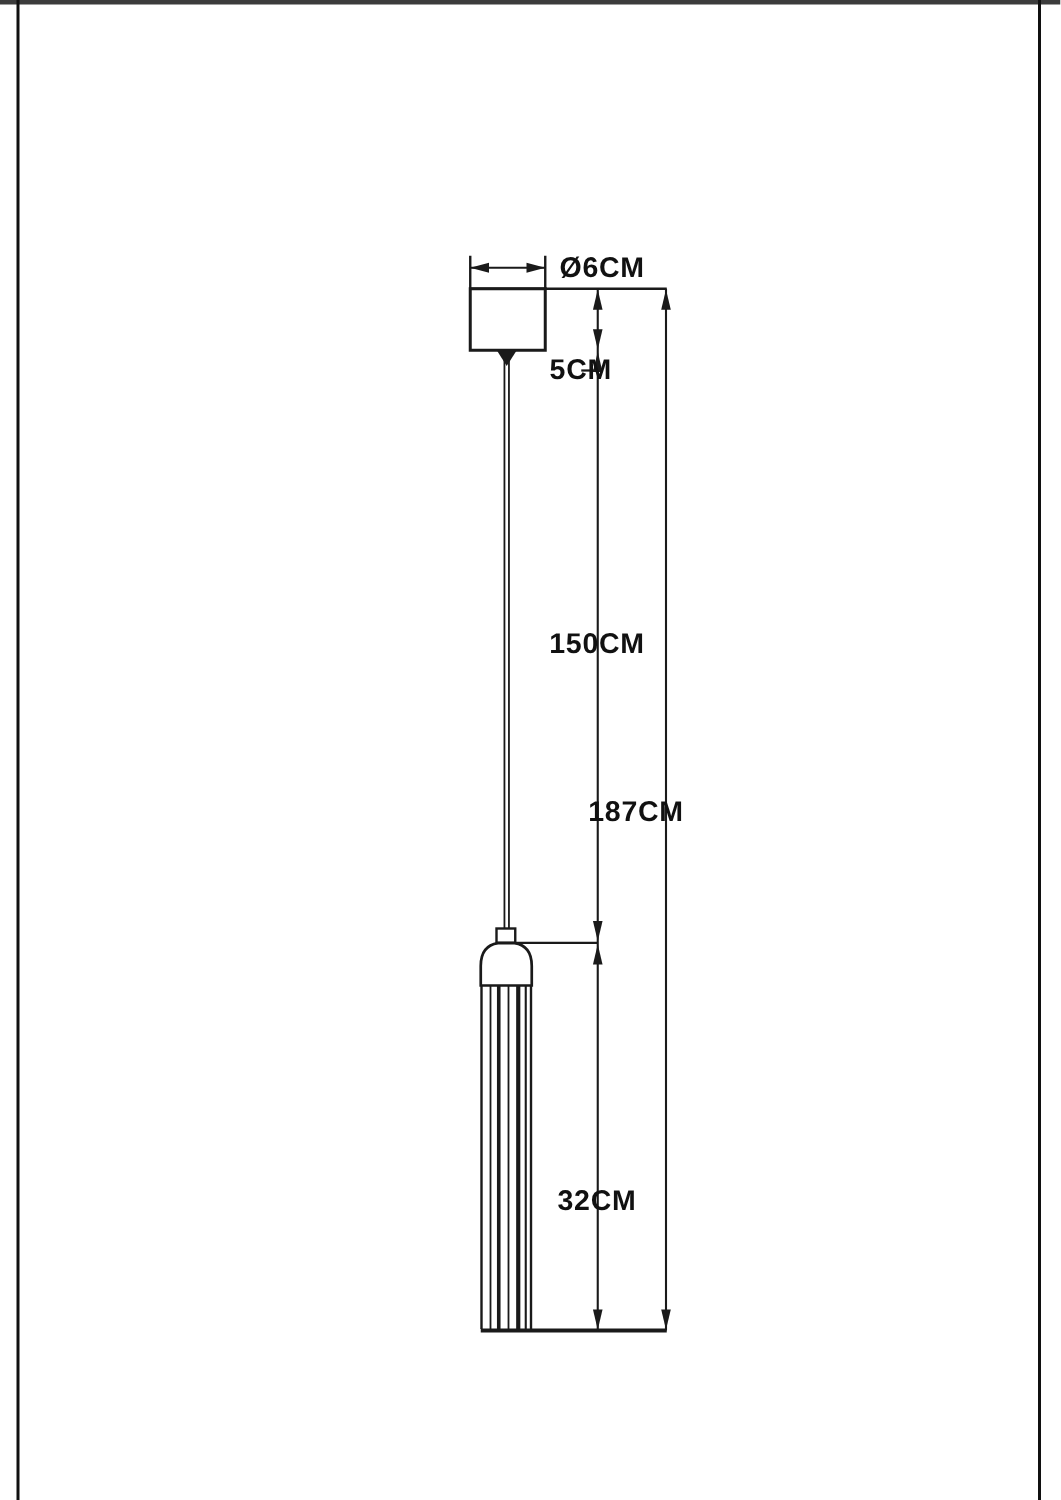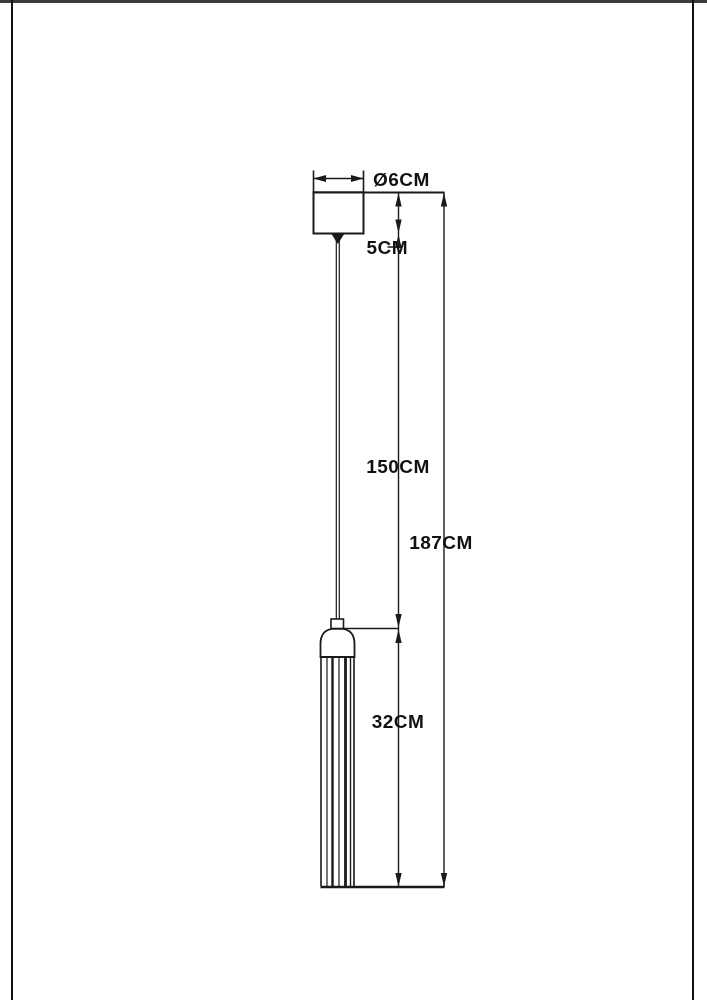--- a/index.html
+++ b/index.html
@@ -46,7 +46,7 @@
   }
   #lbl-diameter { left: 373px; top: 179px; transform: translate(0, -50%); }
   #lbl-canopy   { left: 408px; top: 247px; transform: translate(-100%, -50%); }
-  #lbl-wire     { left: 398px; top: 430px; transform: translate(-50%, -50%); margin-top: 36px; }
+  #lbl-wire     { left: 398px; top: 430px; transform: translate(-50%, -50%); }
   #lbl-total    { left: 441px; top: 542px; transform: translate(-50%, -50%); text-align: right; }
   #lbl-shade    { left: 398px; top: 721px; transform: translate(-50%, -50%); }
 </style>

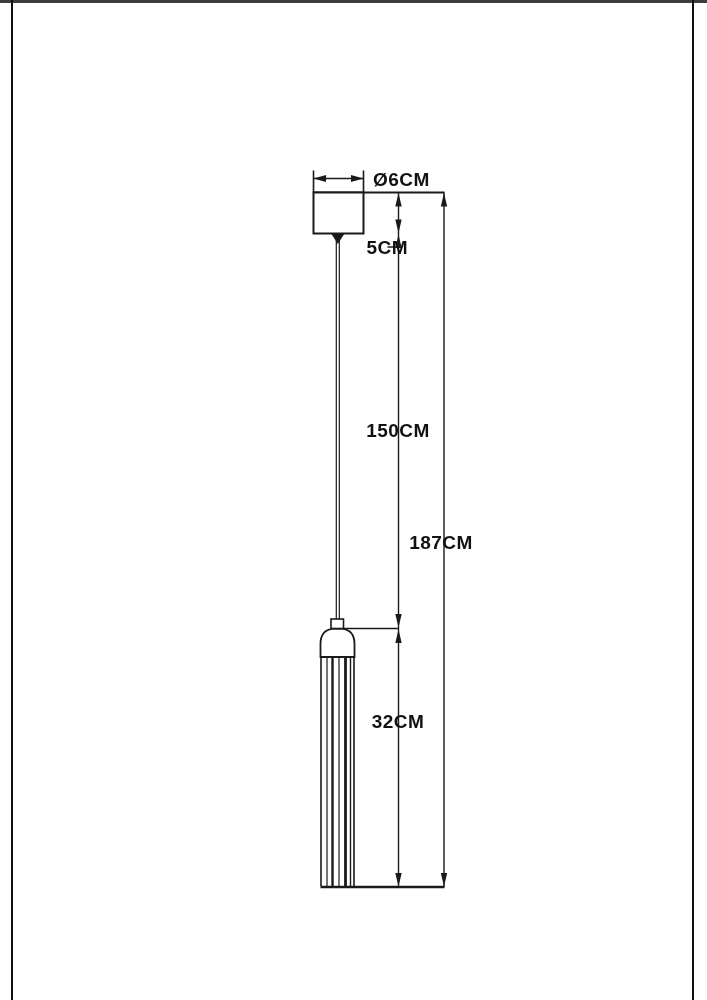--- a/index.html
+++ b/index.html
@@ -47,7 +47,7 @@
   #lbl-diameter { left: 373px; top: 179px; transform: translate(0, -50%); }
   #lbl-canopy   { left: 408px; top: 247px; transform: translate(-100%, -50%); }
   #lbl-wire     { left: 398px; top: 430px; transform: translate(-50%, -50%); }
-  #lbl-total    { left: 441px; top: 542px; transform: translate(-50%, -50%); text-align: right; }
+  #lbl-total    { left: 424px; top: 542px; transform: translate(-50%, -50%); text-align: right; }
   #lbl-shade    { left: 398px; top: 721px; transform: translate(-50%, -50%); }
 </style>
 </head>

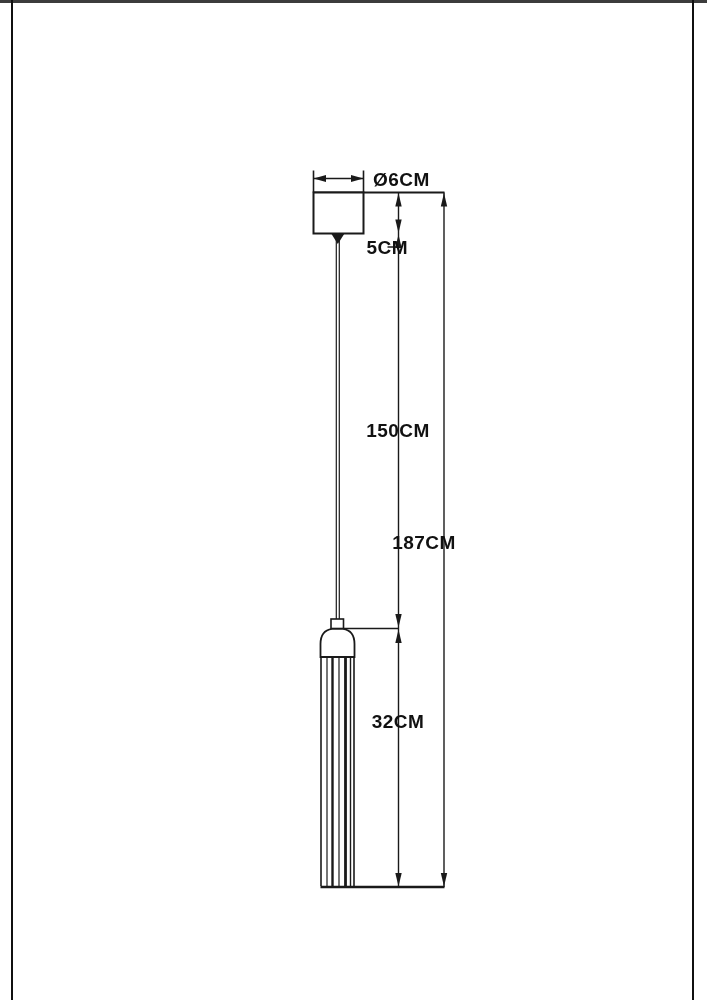--- a/index.html
+++ b/index.html
@@ -48,7 +48,7 @@
   #lbl-canopy   { left: 408px; top: 247px; transform: translate(-100%, -50%); }
   #lbl-wire     { left: 398px; top: 430px; transform: translate(-50%, -50%); }
   #lbl-total    { left: 424px; top: 542px; transform: translate(-50%, -50%); text-align: right; }
-  #lbl-shade    { left: 398px; top: 721px; transform: translate(-50%, -50%); }
+  #lbl-shade    { left: 398px; top: 801px; transform: translate(-50%, -50%); }
 </style>
 </head>
 <body>

